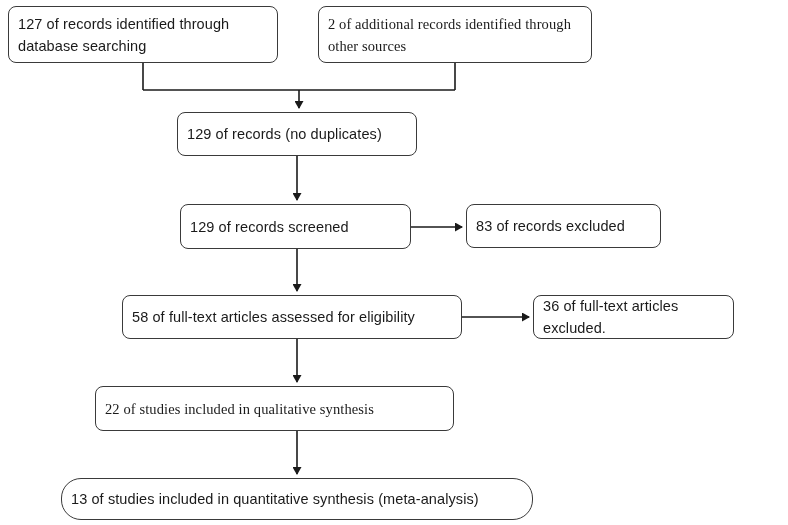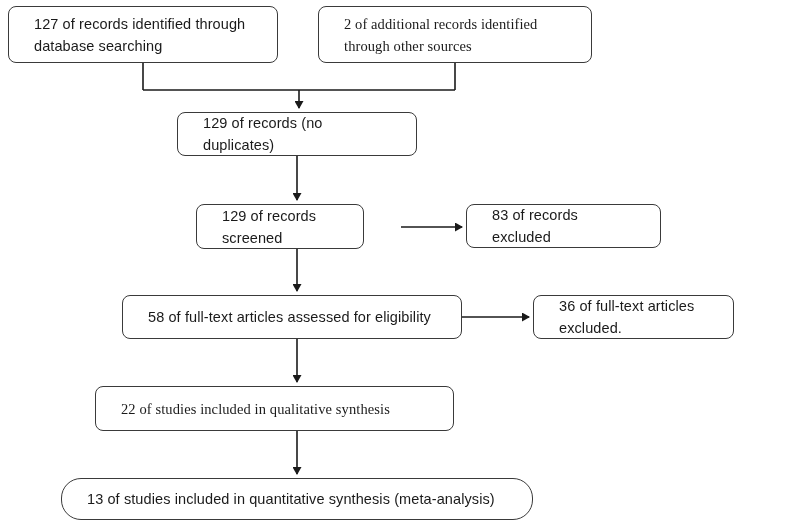--- a/index.html
+++ b/index.html
@@ -31,7 +31,7 @@
     border-radius: 8px;
     display: flex;
     align-items: center;
-    padding: 4px 25px;
+    padding: 4px 9px;
     font-size: 14.5px;
     line-height: 22px;
     color: #1a1a1a;

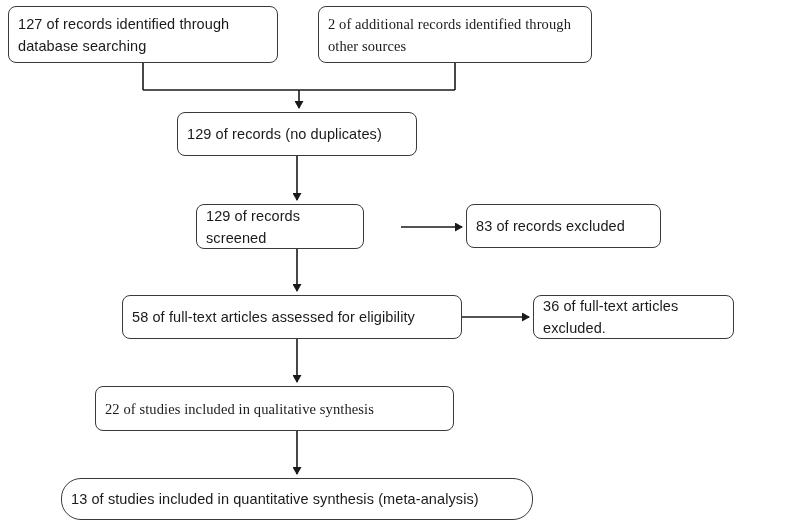--- a/index.html
+++ b/index.html
@@ -41,7 +41,7 @@
   .n1 { left: 8px;   top: 6px;   width: 270px; height: 57px; }
   .n2 { left: 318px; top: 6px;   width: 274px; height: 57px; font-family: Liberation Serif, serif; }
   .n3 { left: 177px; top: 112px; width: 240px; height: 44px; }
-  .n4 { left: 196px; top: 204px; width: 168px; height: 45px; }
+  .n4 { left: 180px; top: 204px; width: 231px; height: 45px; }
   .n5 { left: 466px; top: 204px; width: 195px; height: 44px; }
   .n6 { left: 122px; top: 295px; width: 340px; height: 44px; }
   .n7 { left: 533px; top: 295px; width: 201px; height: 44px; }

